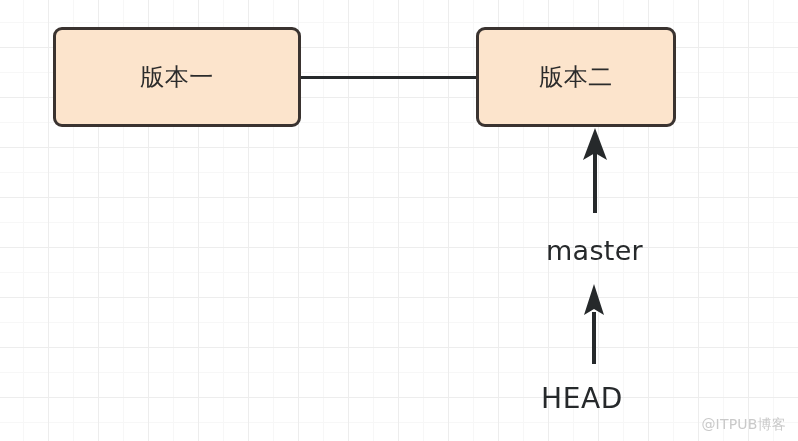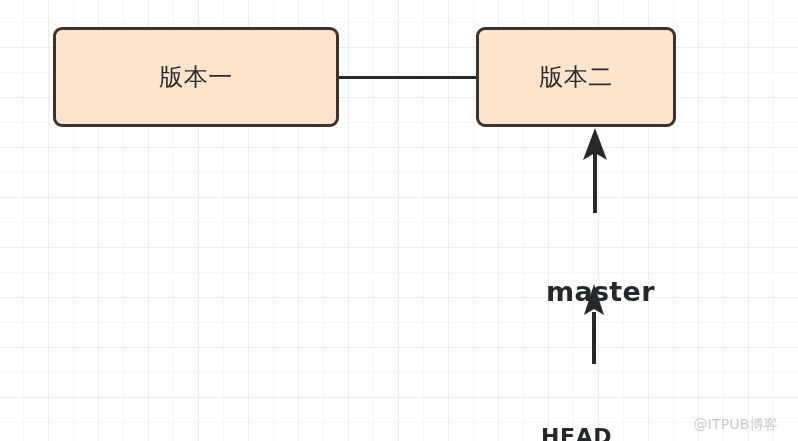--- a/index.html
+++ b/index.html
@@ -51,7 +51,7 @@
   #box-version-one {
     left: 53px;
     top: 27px;
-    width: 286px;
+    width: 248px;
     height: 100px;
   }
   #box-version-two {

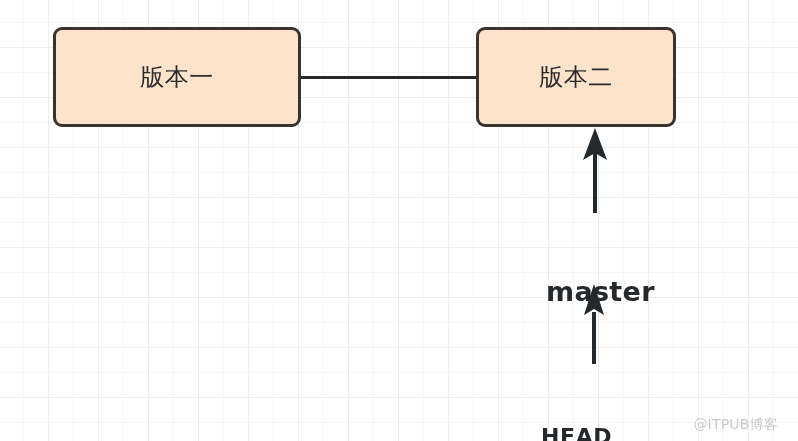--- a/index.html
+++ b/index.html
@@ -73,12 +73,11 @@
   .ref-label {
     position: absolute;
     font-family: "DejaVu Sans", "Liberation Sans", sans-serif;
-    font-weight: bold;
+    font-weight: normal;
     color: #26292b;
     line-height: 1;
     white-space: nowrap;
     user-select: none;
-    margin-top: 41px;
   }
   #label-master {
     left: 546px;

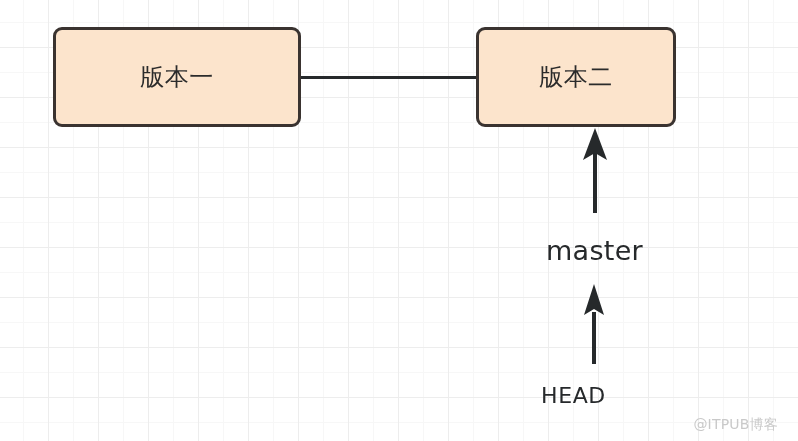--- a/index.html
+++ b/index.html
@@ -88,7 +88,7 @@
   #label-head {
     left: 541px;
     top: 385px;
-    font-size: 22px;
+    font-size: 28px;
     letter-spacing: 0.6px;
   }
 

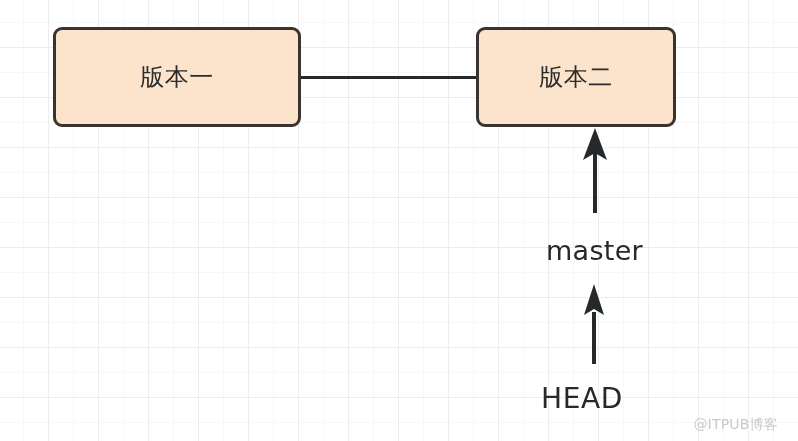--- a/index.html
+++ b/index.html
@@ -94,7 +94,7 @@
 
   #watermark {
     position: absolute;
-    right: 20px;
+    right: 12px;
     bottom: 7px;
     font-family: "DejaVu Sans", "Liberation Sans", sans-serif;
     font-size: 14px;

